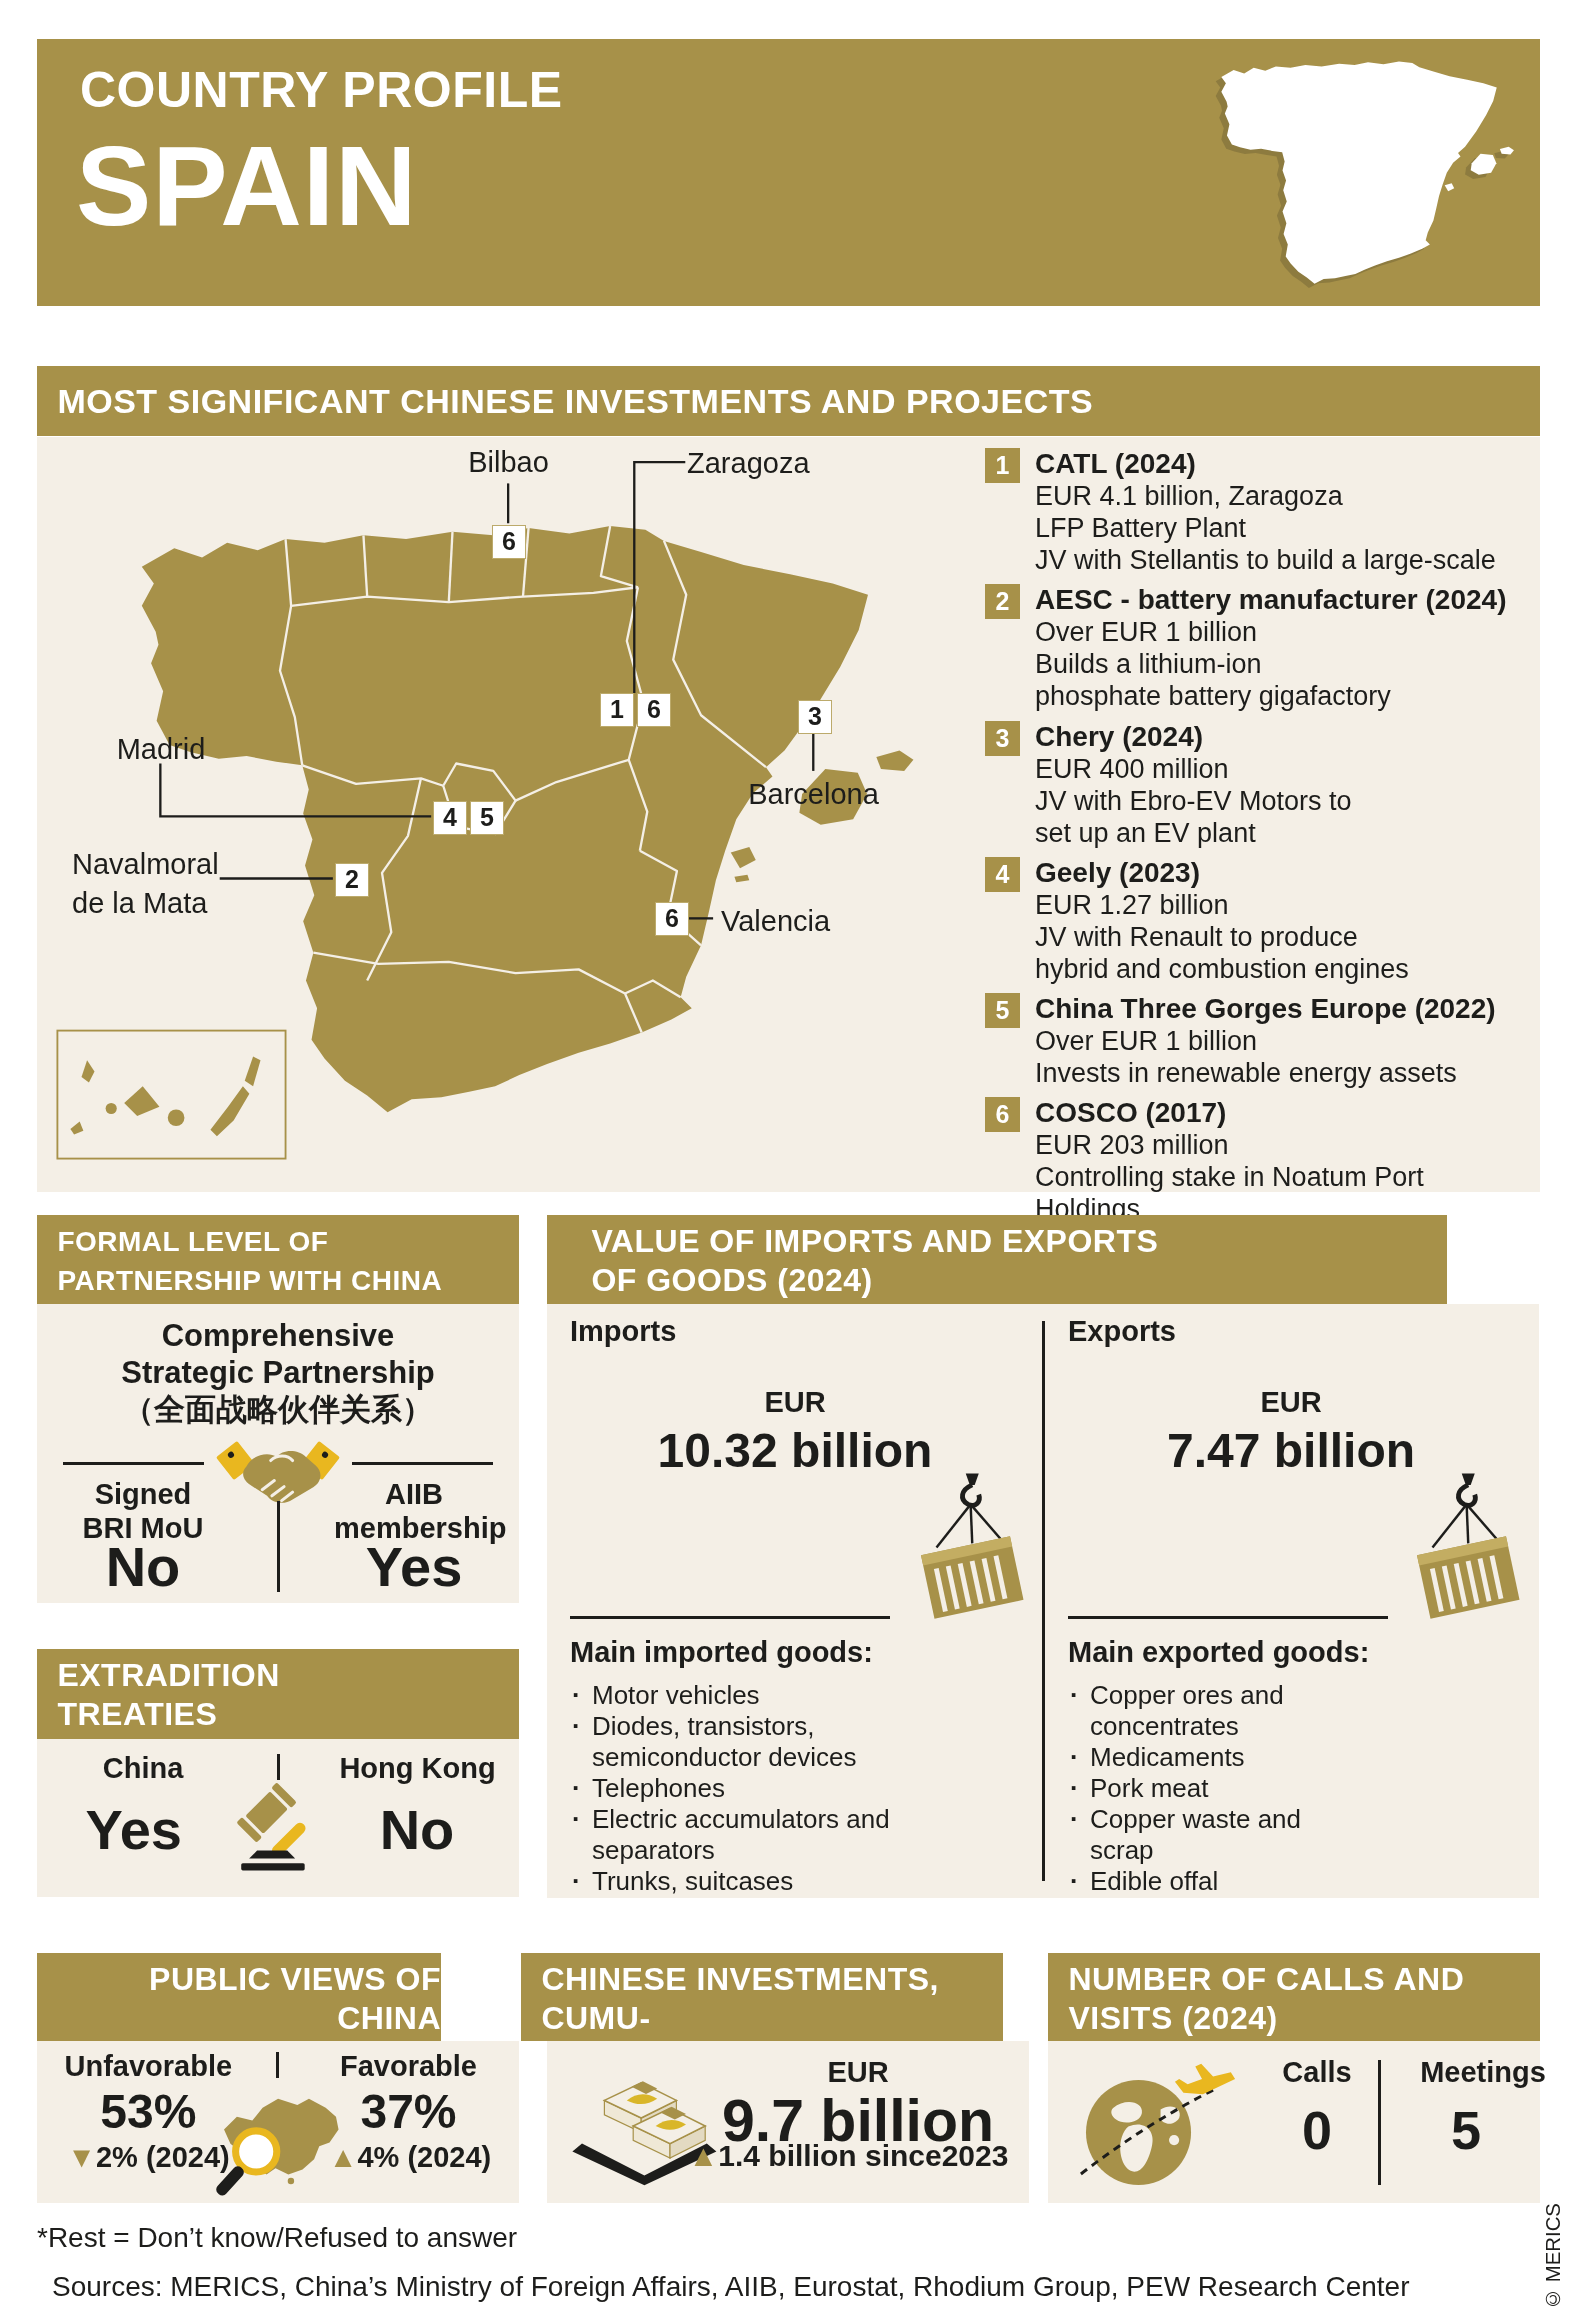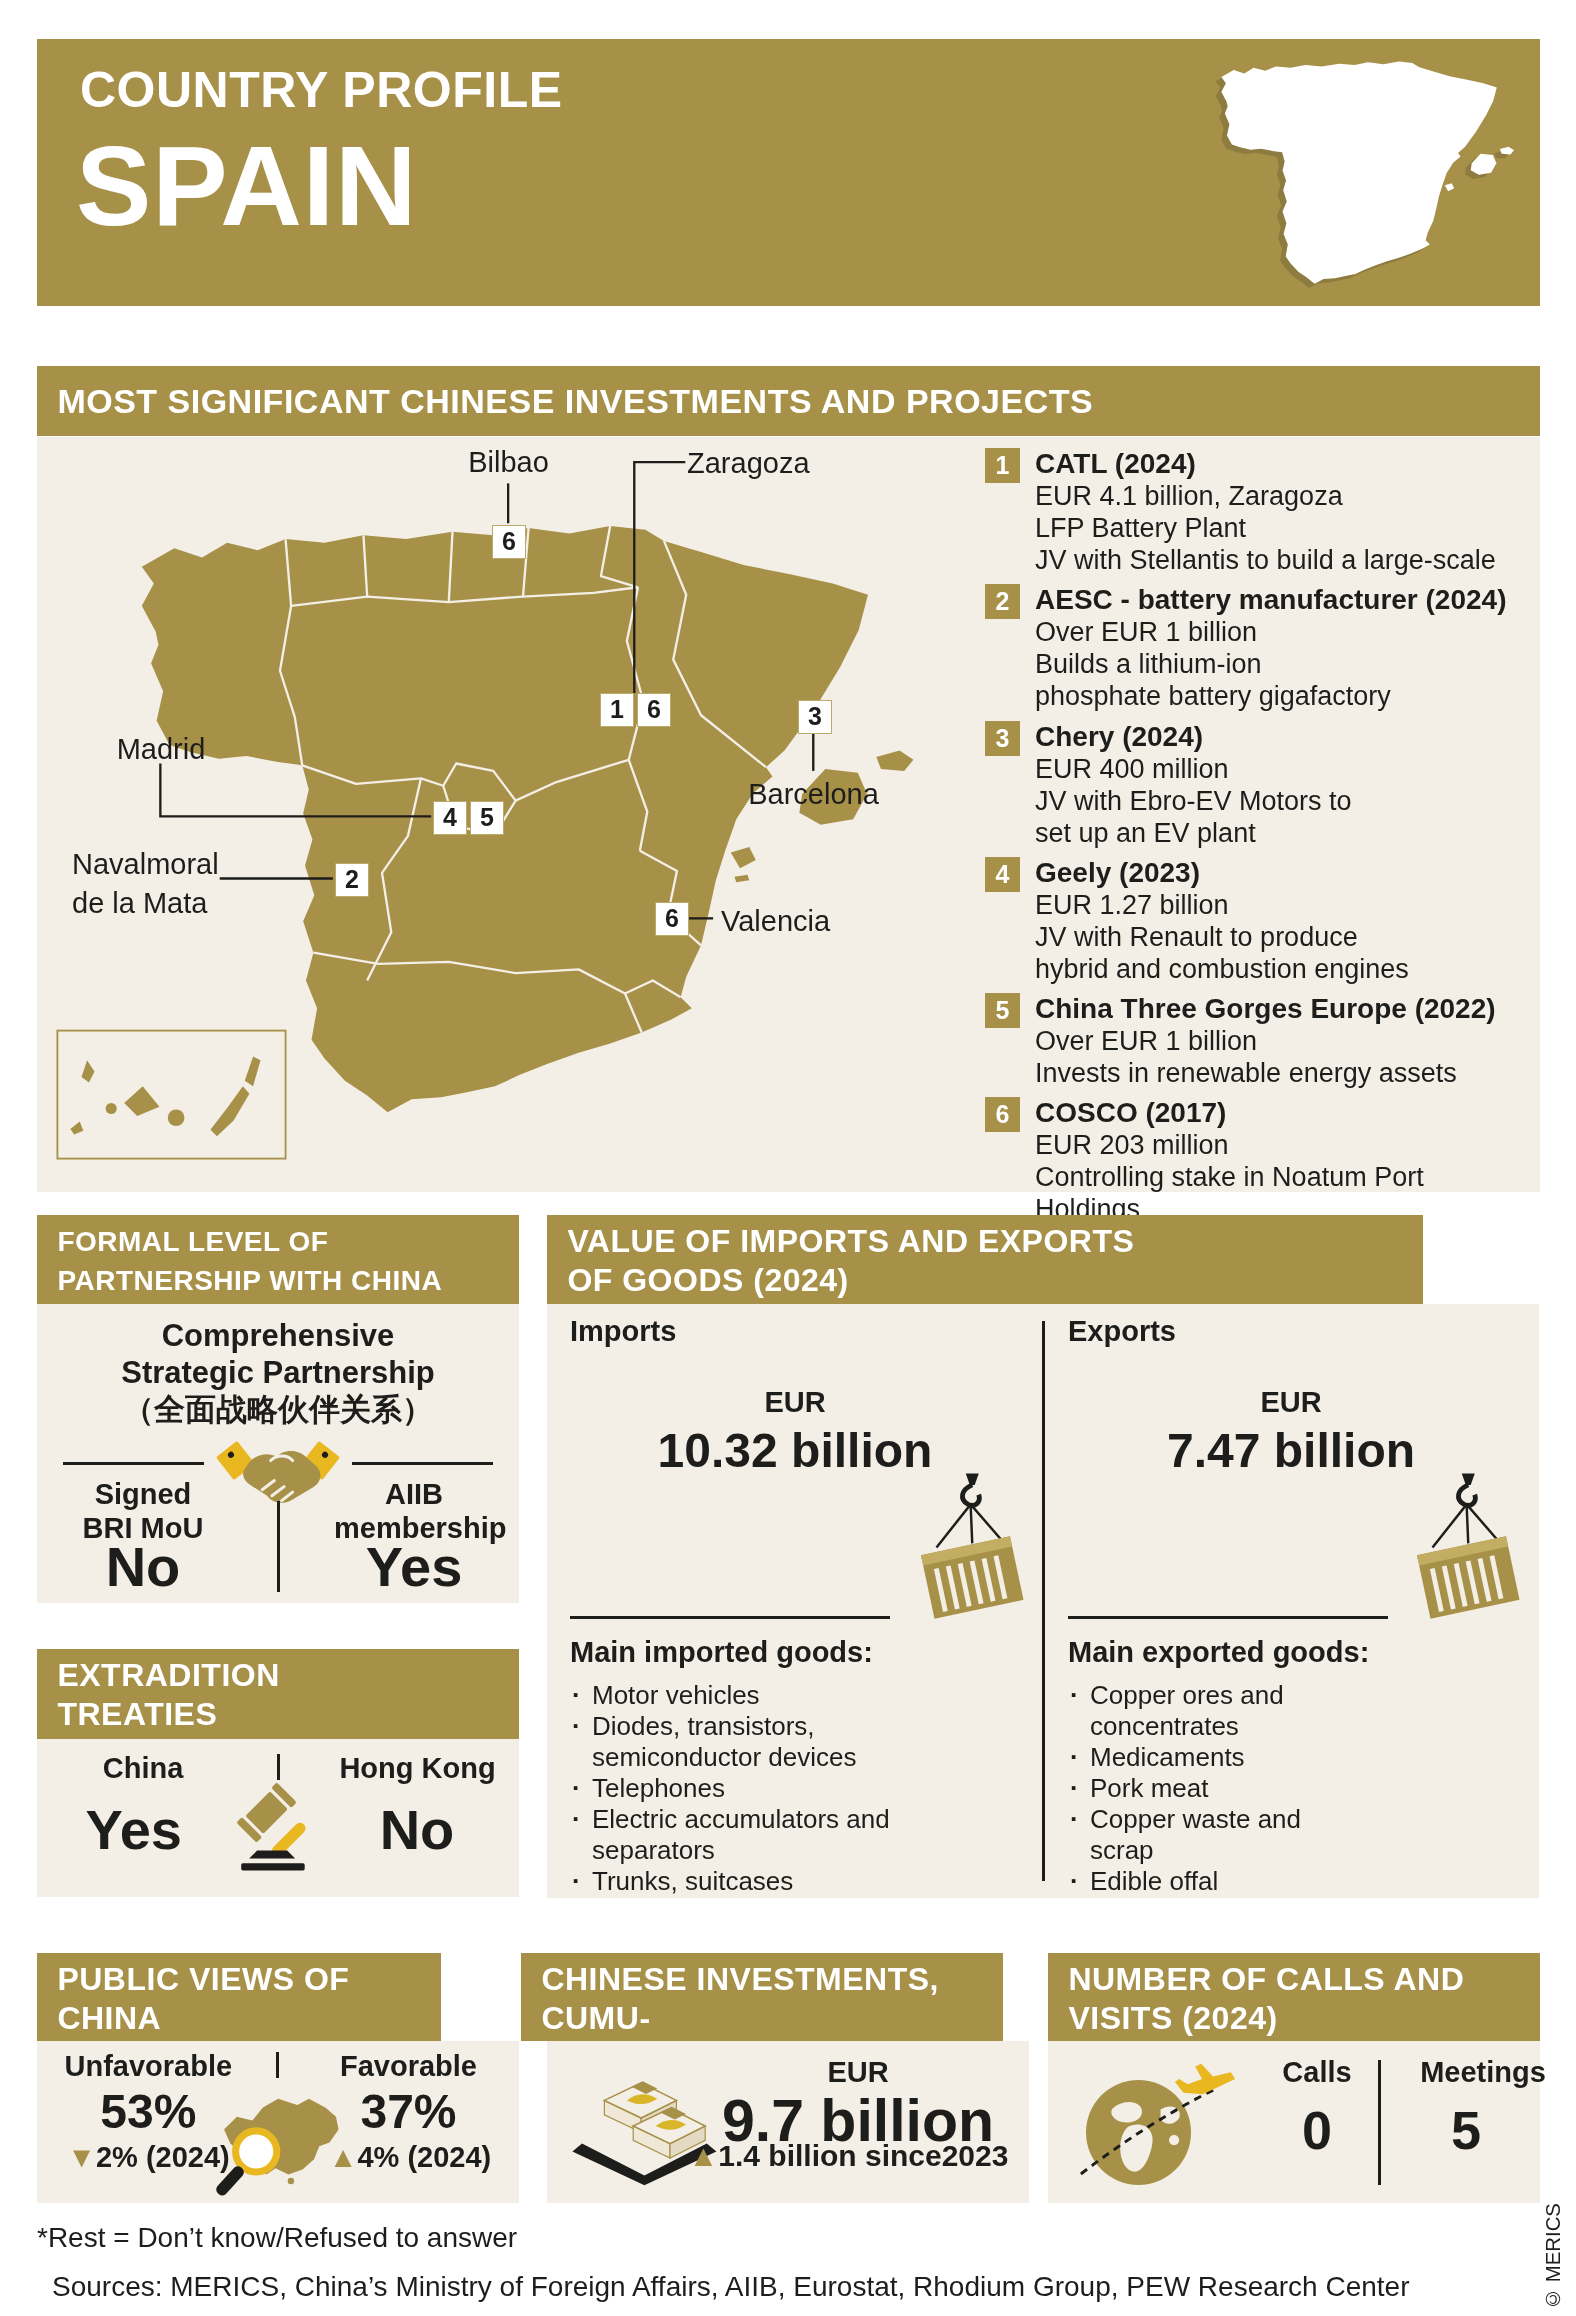--- a/index.html
+++ b/index.html
@@ -224,7 +224,7 @@
     <div class="abs c b" style="left:297px;top:230px;width:160px;font-size:56px;">Yes</div>
   </div>
 
-  <div class="abs gold" style="left:547px;top:1215px;width:876px;height:89px;">
+  <div class="abs gold" style="left:547px;top:1215px;width:876px;height:89px;padding-left:24px;">
     <div class="band-title" style="padding:7.4px 0 0 20.4px;font-size:32px;line-height:39px;">
       <div>VALUE OF IMPORTS AND EXPORTS</div>
       <div>OF GOODS (2024)</div>

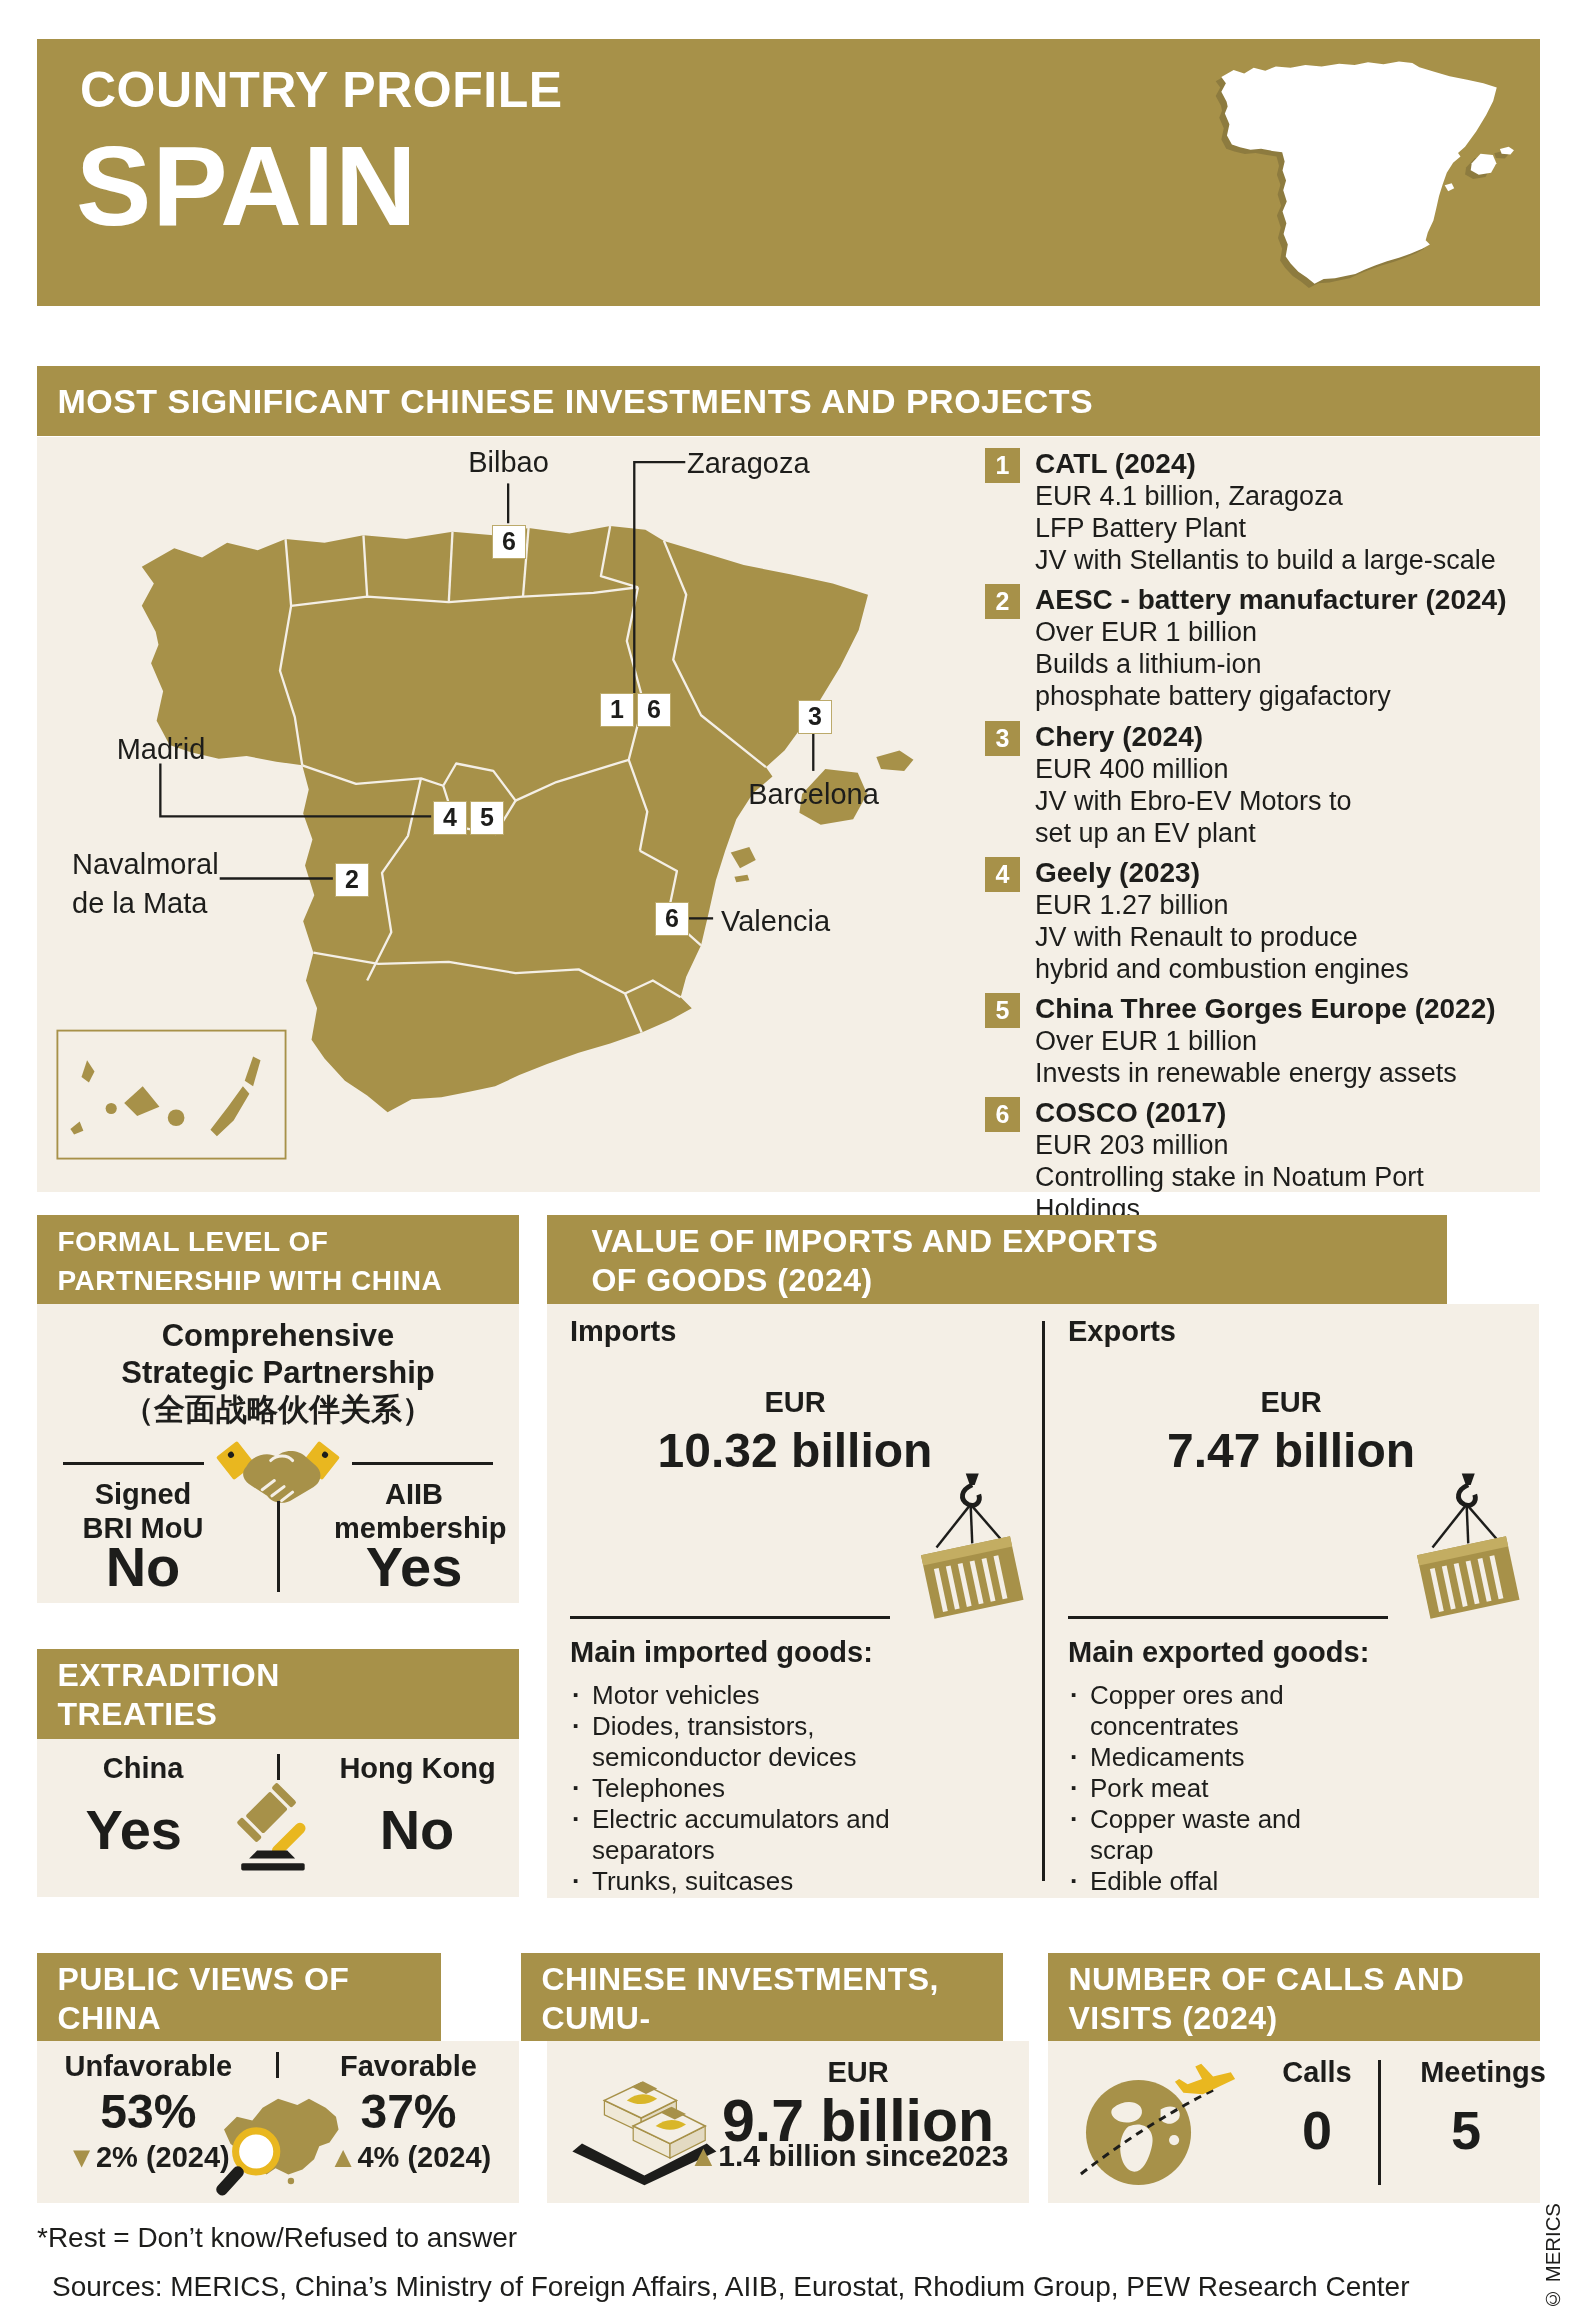--- a/index.html
+++ b/index.html
@@ -328,7 +328,7 @@
     <div class="abs c b" style="left:306px;top:58px;width:148px;font-size:56px;">No</div>
   </div>
 
-  <div class="abs gold" style="left:37px;top:1953px;width:404px;height:88px;">
+  <div class="abs gold" style="left:37px;top:1953px;width:404px;height:88px;text-align:right;">
     <div class="band-title" style="padding:7.4px 0 0 20.4px;font-size:32px;line-height:39px;">
       <div>PUBLIC VIEWS OF CHINA</div>
       <div>(JULY 2025)*</div>

